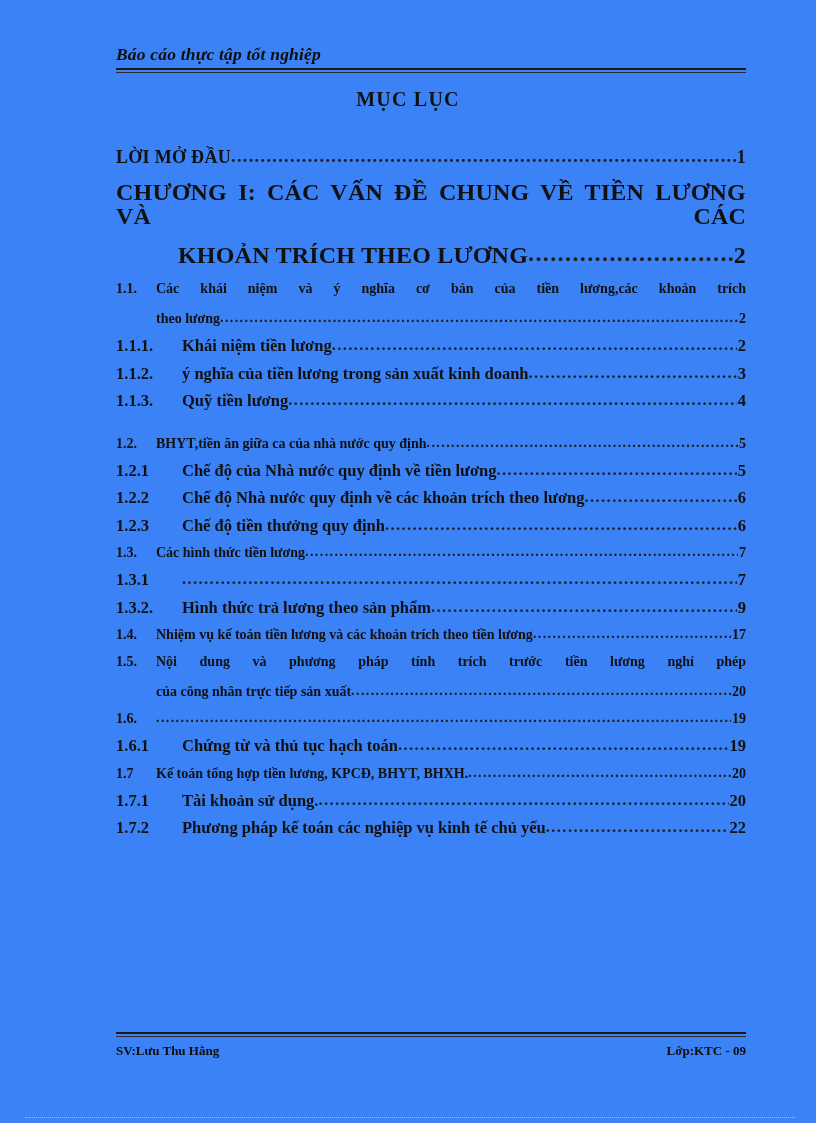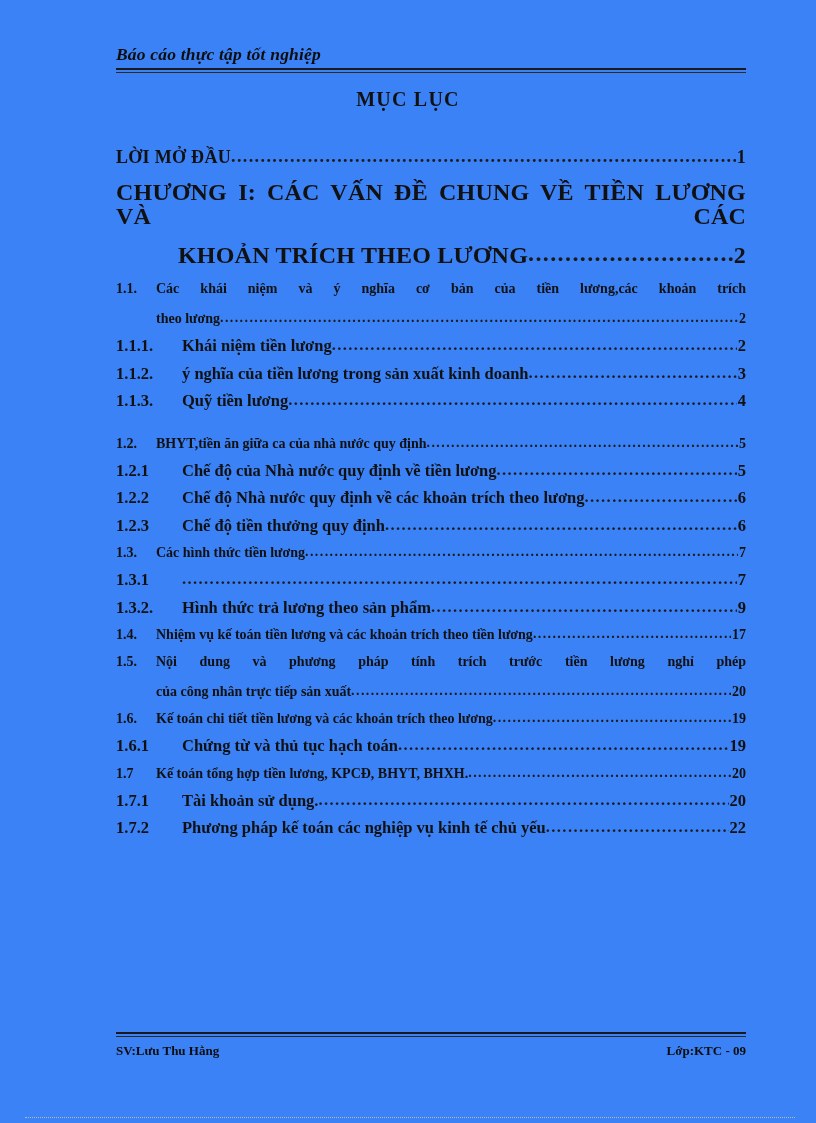--- a/index.html
+++ b/index.html
@@ -365,7 +365,6 @@
           <span class="num">1.6.</span>
           <div class="body">
             <div class="single">
-              <span class="txt">Kế toán chi tiết tiền lương và các khoản trích theo lương</span>
               <span class="leader"></span>
               <span class="pg">19</span>
             </div>

